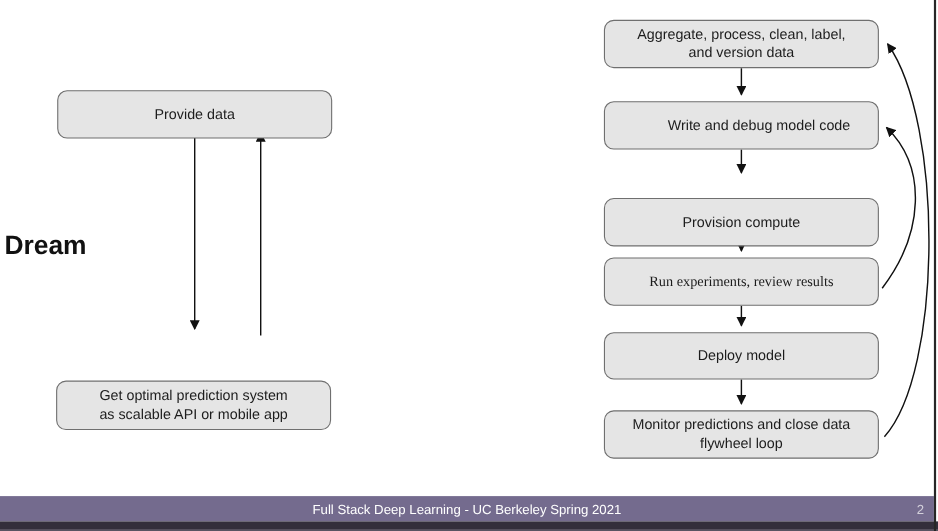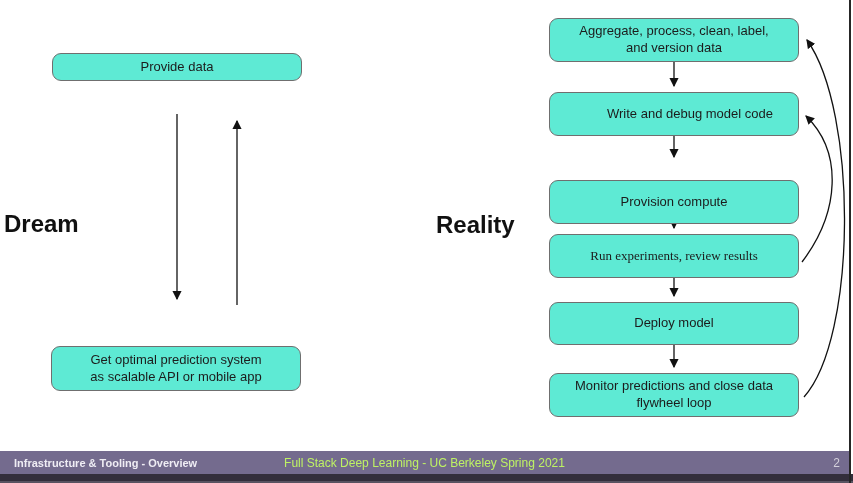--- a/index.html
+++ b/index.html
@@ -25,7 +25,7 @@
     position: absolute;
     width: 250px;
     box-sizing: border-box;
-    background: #5eead4;
+    background: #e5e5e5;
     border: 1px solid #6f6f6f;
     border-radius: 9px;
     display: flex;

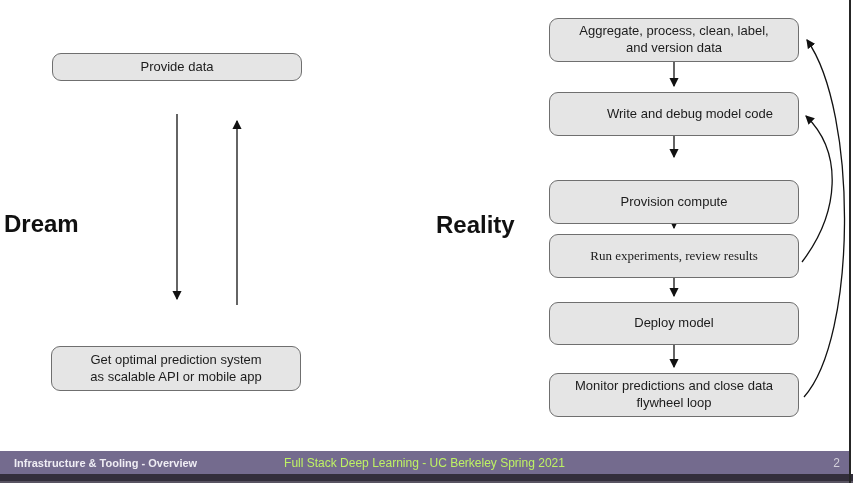--- a/index.html
+++ b/index.html
@@ -37,7 +37,7 @@
     color: #1c1c1c;
     white-space: pre-line;
   }
-  .b-l1 { left: 52px;  top: 53px;  height: 28px; }
+  .b-l1 { left: 52px;  top: 82px;  height: 44px; }
   .b-l2 { left: 51px;  top: 306px; height: 45px; margin-top: 40px; }
   .b-r1 { left: 549px; top: 18px;  height: 44px; }
   .b-r2 { left: 549px; top: 92px;  height: 44px; padding-left: 32px; }

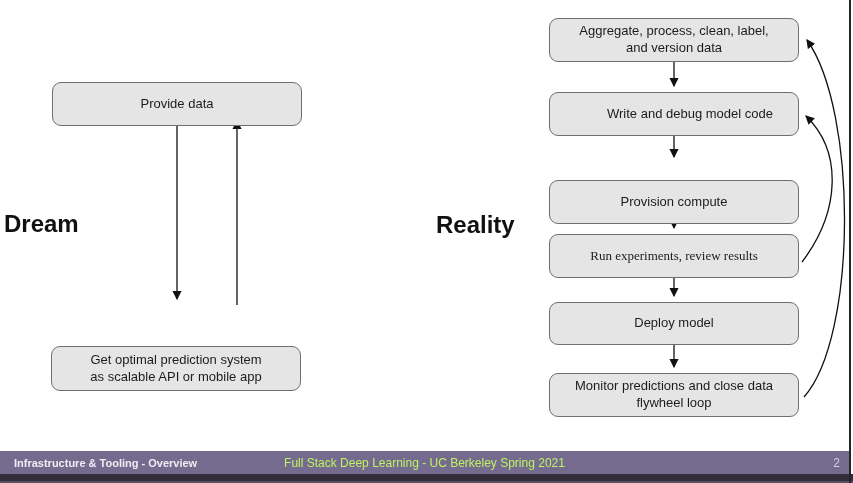--- a/index.html
+++ b/index.html
@@ -121,7 +121,6 @@
   </svg>
 
   <div class="big-label lbl-dream">Dream</div>
-  <div class="big-label lbl-reality">Reality</div>
 
   <div class="flowbox b-l1">Provide data</div>
   <div class="flowbox b-l2">Get optimal prediction system

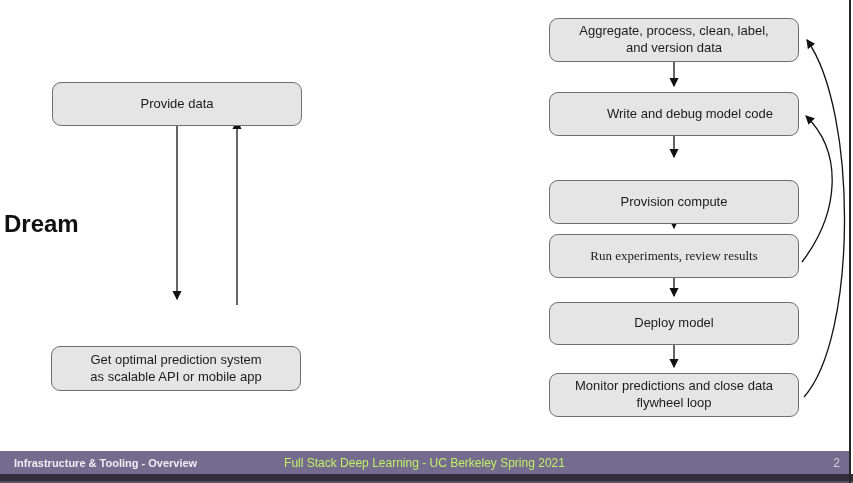--- a/index.html
+++ b/index.html
@@ -136,7 +136,6 @@
 flywheel loop</div>
 
   <div class="footer-bar">
-    <span class="footer-left">Infrastructure &amp; Tooling - Overview</span>
     <span class="footer-center">Full Stack Deep Learning - UC Berkeley Spring 2021</span>
     <span class="footer-page">2</span>
   </div>

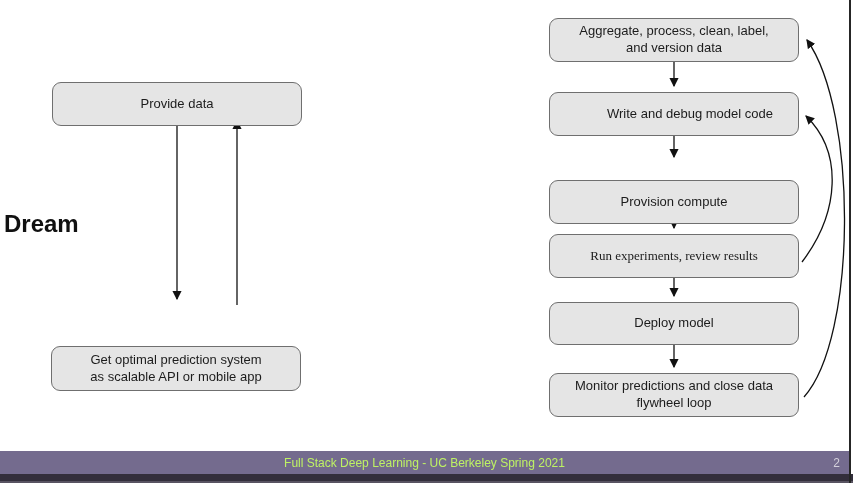--- a/index.html
+++ b/index.html
@@ -72,7 +72,7 @@
   }
   .footer-center {
     font-size: 12px;
-    color: #bef264;
+    color: #ffffff;
   }
   .footer-page {
     position: absolute;

